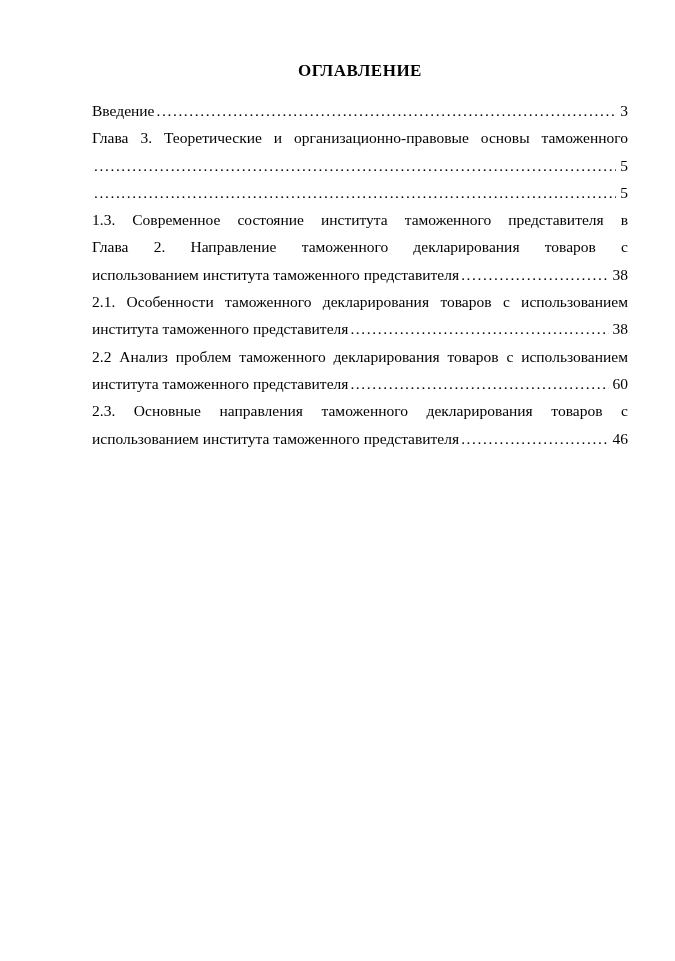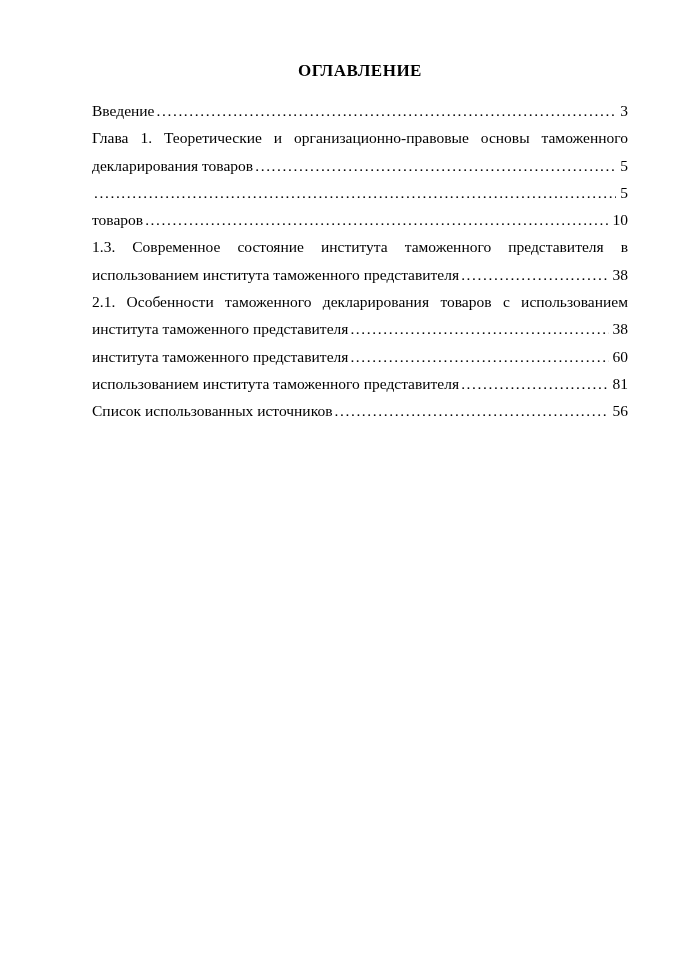--- a/index.html
+++ b/index.html
@@ -78,7 +78,7 @@
         </div>
       </div>
       <div class="entry">
-        <div class="line mid">Глава 1. Теоретические и организационно-правовые основы таможенного</div>
+        <div class="line mid">Глава 3. Теоретические и организационно-правовые основы таможенного</div>
         <div class="line last">
           <span class="txt">декларирования товаров</span>
           <span class="dots"></span>

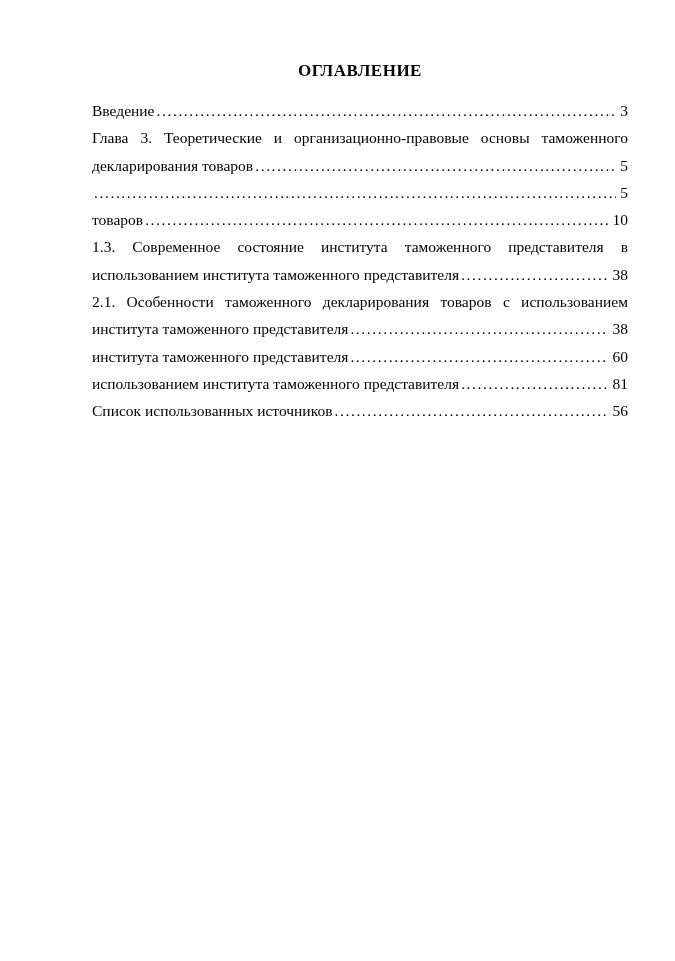--- a/index.html
+++ b/index.html
@@ -80,7 +80,6 @@
       <div class="entry">
         <div class="line mid">Глава 3. Теоретические и организационно-правовые основы таможенного</div>
         <div class="line last">
-          <span class="txt">декларирования товаров</span>
           <span class="dots"></span>
           <span class="pg">5</span>
         </div>

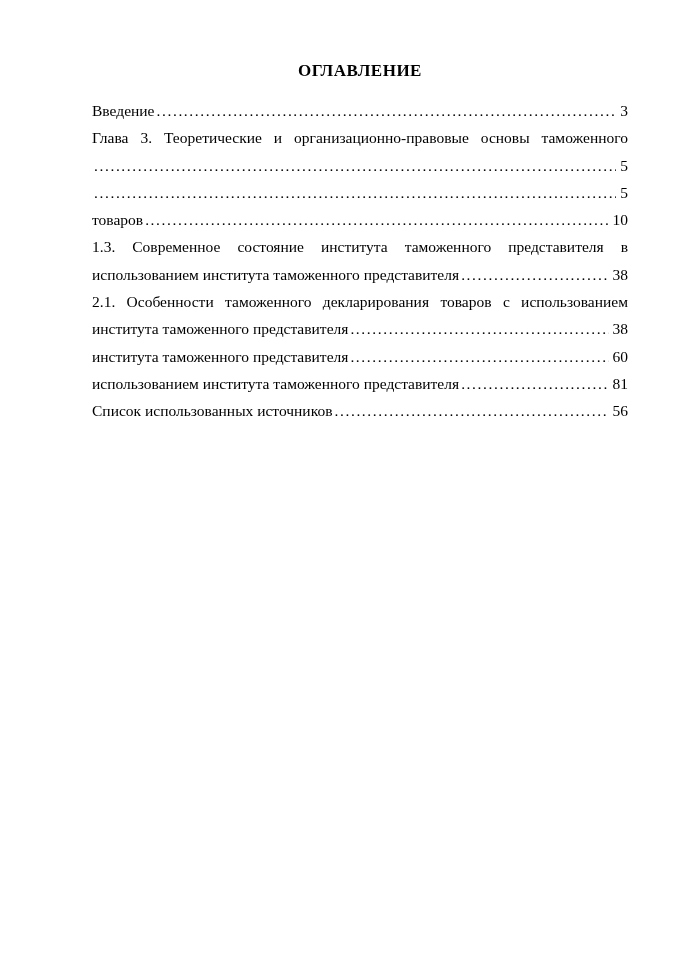--- a/index.html
+++ b/index.html
@@ -91,11 +91,6 @@
         </div>
       </div>
       <div class="entry">
-        <div class="line last">
-          <span class="txt">товаров</span>
-          <span class="dots"></span>
-          <span class="pg">10</span>
-        </div>
       </div>
       <div class="entry">
         <div class="line mid">1.3. Современное состояние института таможенного представителя в</div>

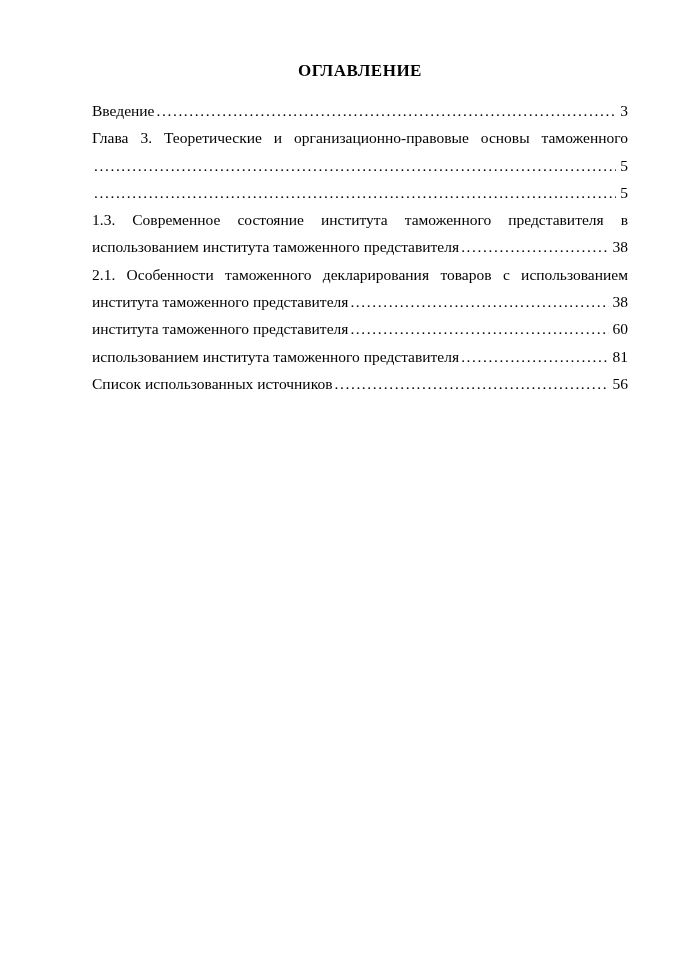--- a/index.html
+++ b/index.html
@@ -96,6 +96,7 @@
         <div class="line mid">1.3. Современное состояние института таможенного представителя в</div>
       </div>
       <div class="entry">
+        <div class="line mid">Глава 2. Направление таможенного декларирования товаров с</div>
         <div class="line last">
           <span class="txt">использованием института таможенного представителя</span>
           <span class="dots"></span>

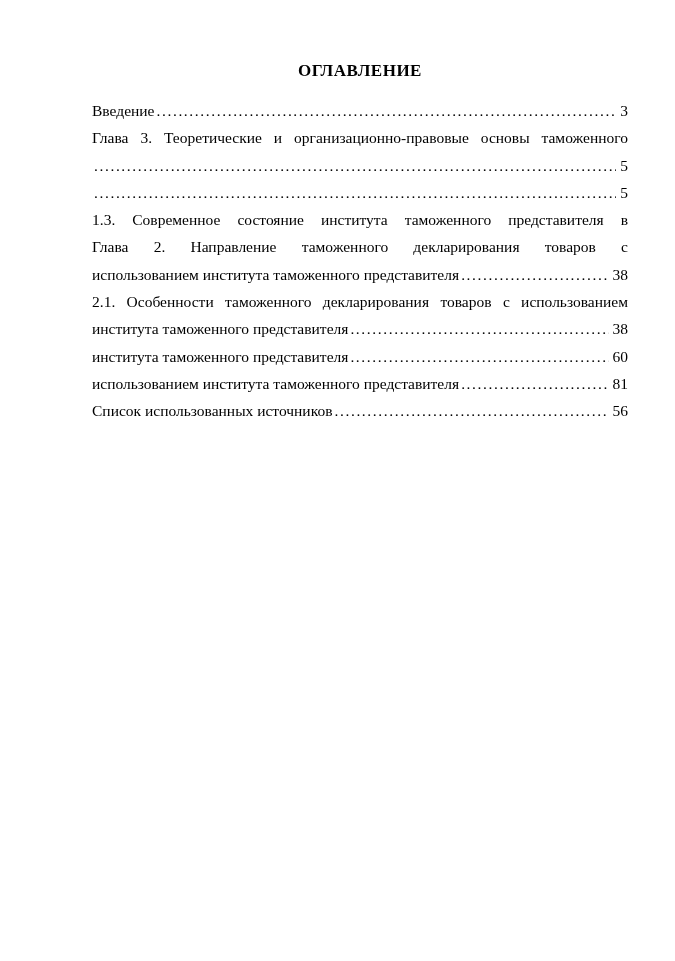--- a/index.html
+++ b/index.html
@@ -112,6 +112,7 @@
         </div>
       </div>
       <div class="entry">
+        <div class="line mid">2.2 Анализ проблем таможенного декларирования товаров с использованием</div>
         <div class="line last">
           <span class="txt">института таможенного представителя</span>
           <span class="dots"></span>

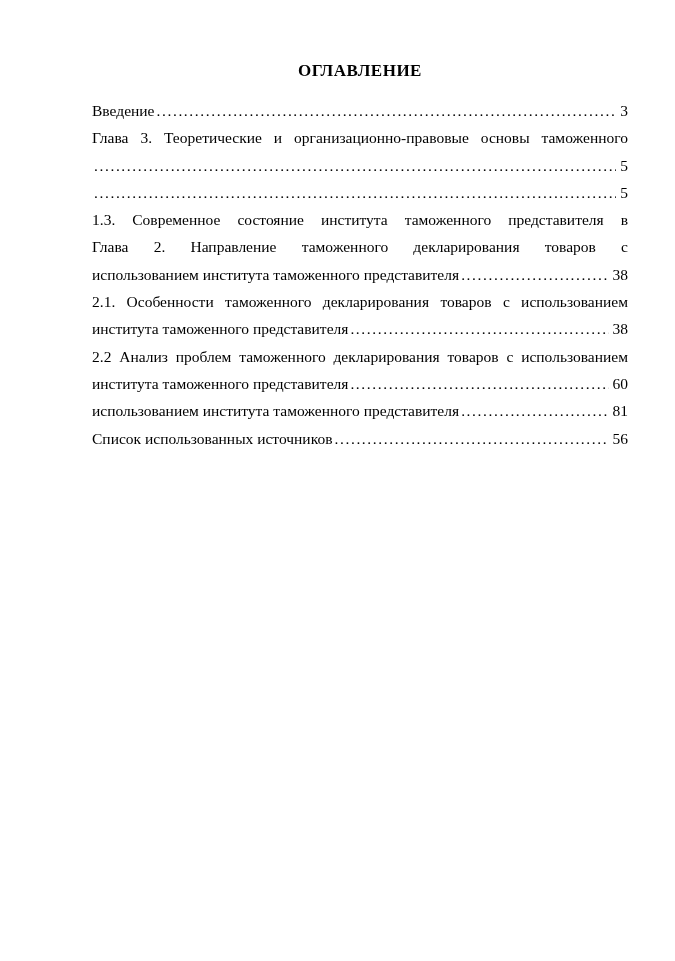--- a/index.html
+++ b/index.html
@@ -120,6 +120,7 @@
         </div>
       </div>
       <div class="entry">
+        <div class="line mid">2.3. Основные направления таможенного декларирования товаров с</div>
         <div class="line last">
           <span class="txt">использованием института таможенного представителя</span>
           <span class="dots"></span>

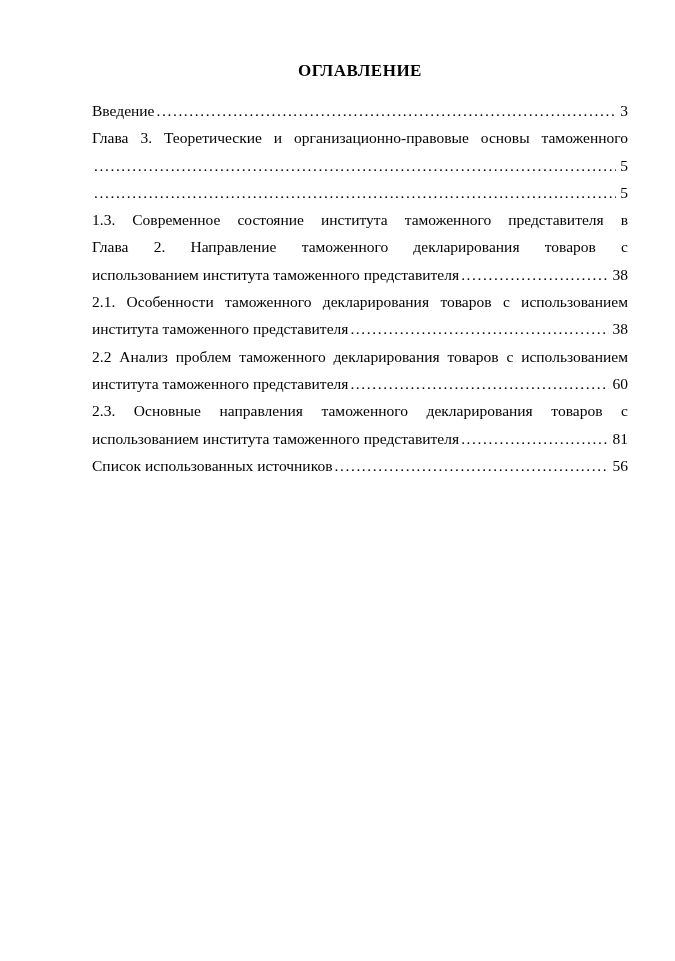--- a/index.html
+++ b/index.html
@@ -124,7 +124,7 @@
         <div class="line last">
           <span class="txt">использованием института таможенного представителя</span>
           <span class="dots"></span>
-          <span class="pg">81</span>
+          <span class="pg">46</span>
         </div>
       </div>
       <div class="entry">

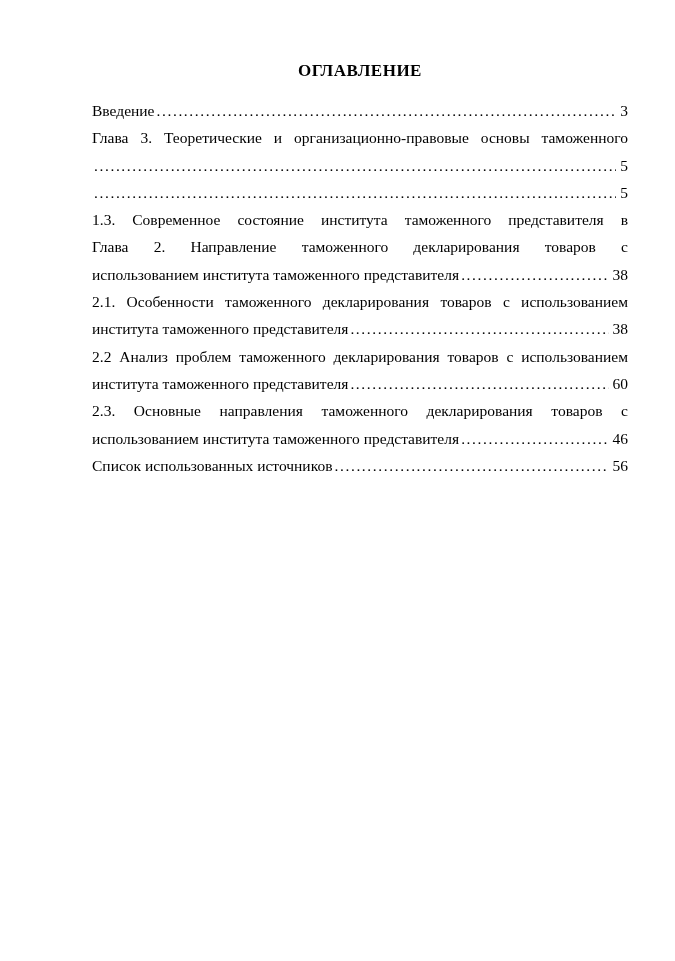--- a/index.html
+++ b/index.html
@@ -127,13 +127,6 @@
           <span class="pg">46</span>
         </div>
       </div>
-      <div class="entry">
-        <div class="line last">
-          <span class="txt">Список использованных источников</span>
-          <span class="dots"></span>
-          <span class="pg">56</span>
-        </div>
-      </div>
     </div>
 </div>
 

